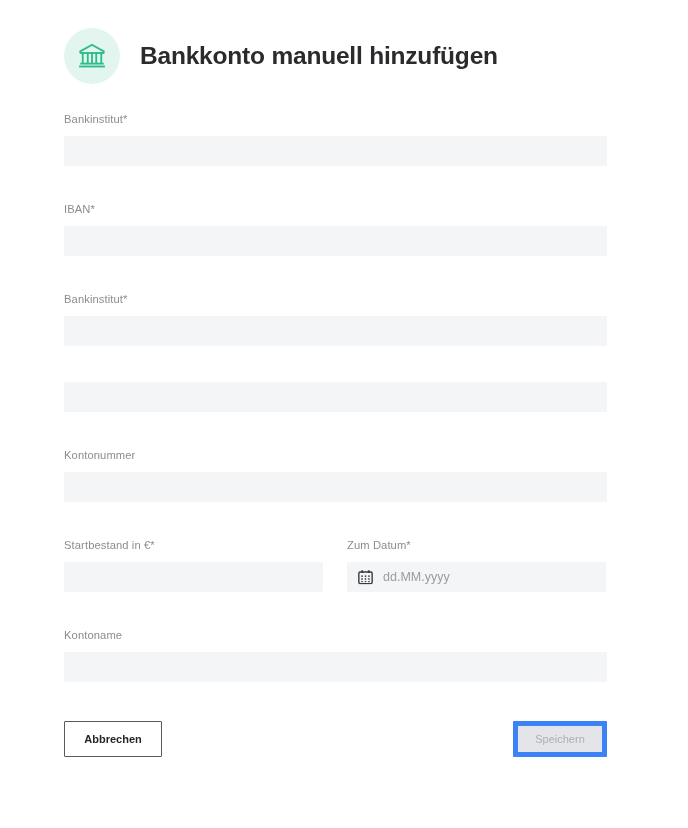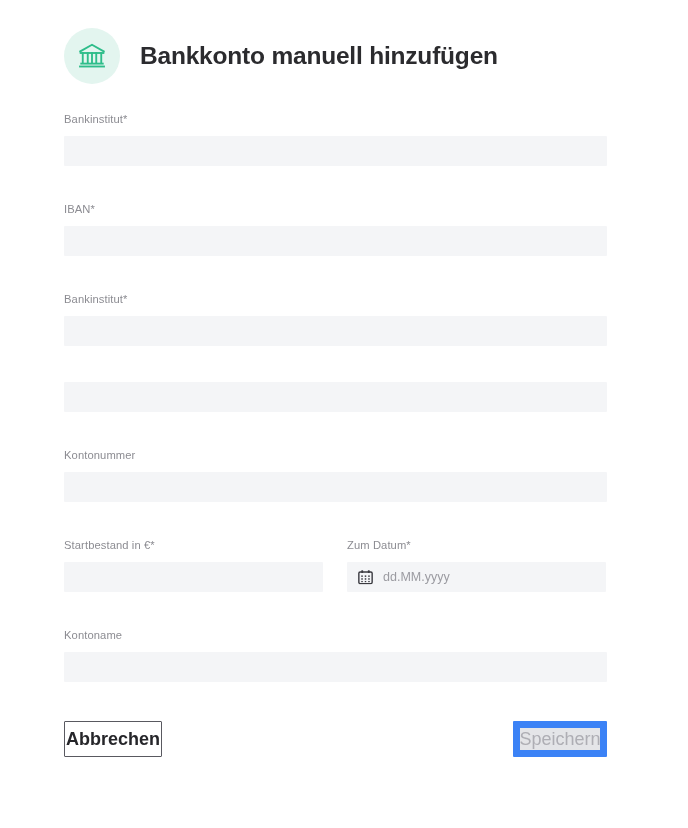--- a/index.html
+++ b/index.html
@@ -160,7 +160,7 @@
     height: 36px;
     box-sizing: border-box;
     font-family: "Liberation Sans", sans-serif;
-    font-size: 18px;
+    font-size: 11px;
     font-weight: bold;
     border-radius: 1px;
     cursor: pointer;

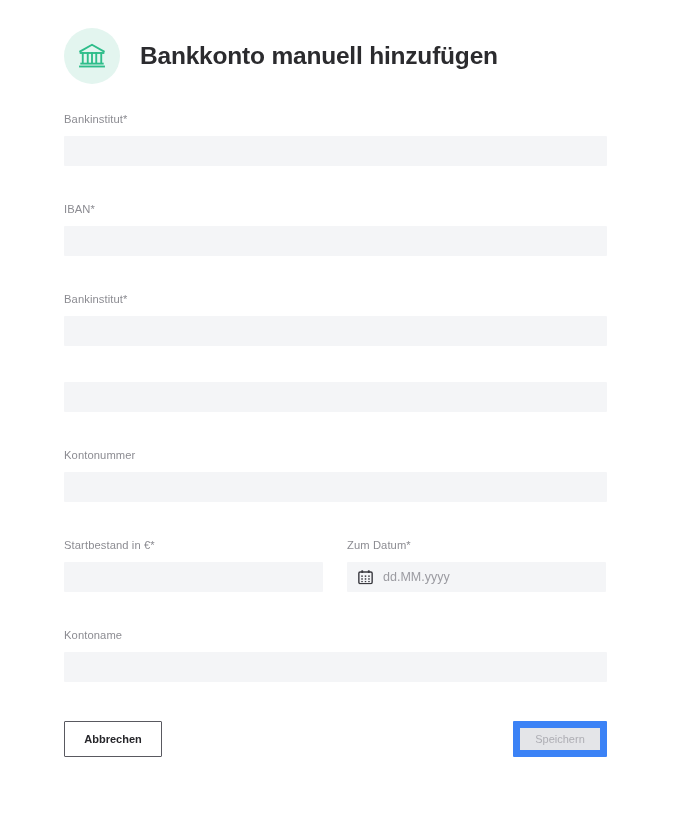--- a/index.html
+++ b/index.html
@@ -180,7 +180,7 @@
     right: 0;
     width: 94px;
     background: #e4e5e8;
-    border: 7px solid #3b82f6;
+    border: 5px solid #3b82f6;
     color: #aeaeb4;
     font-weight: normal;
     cursor: default;

